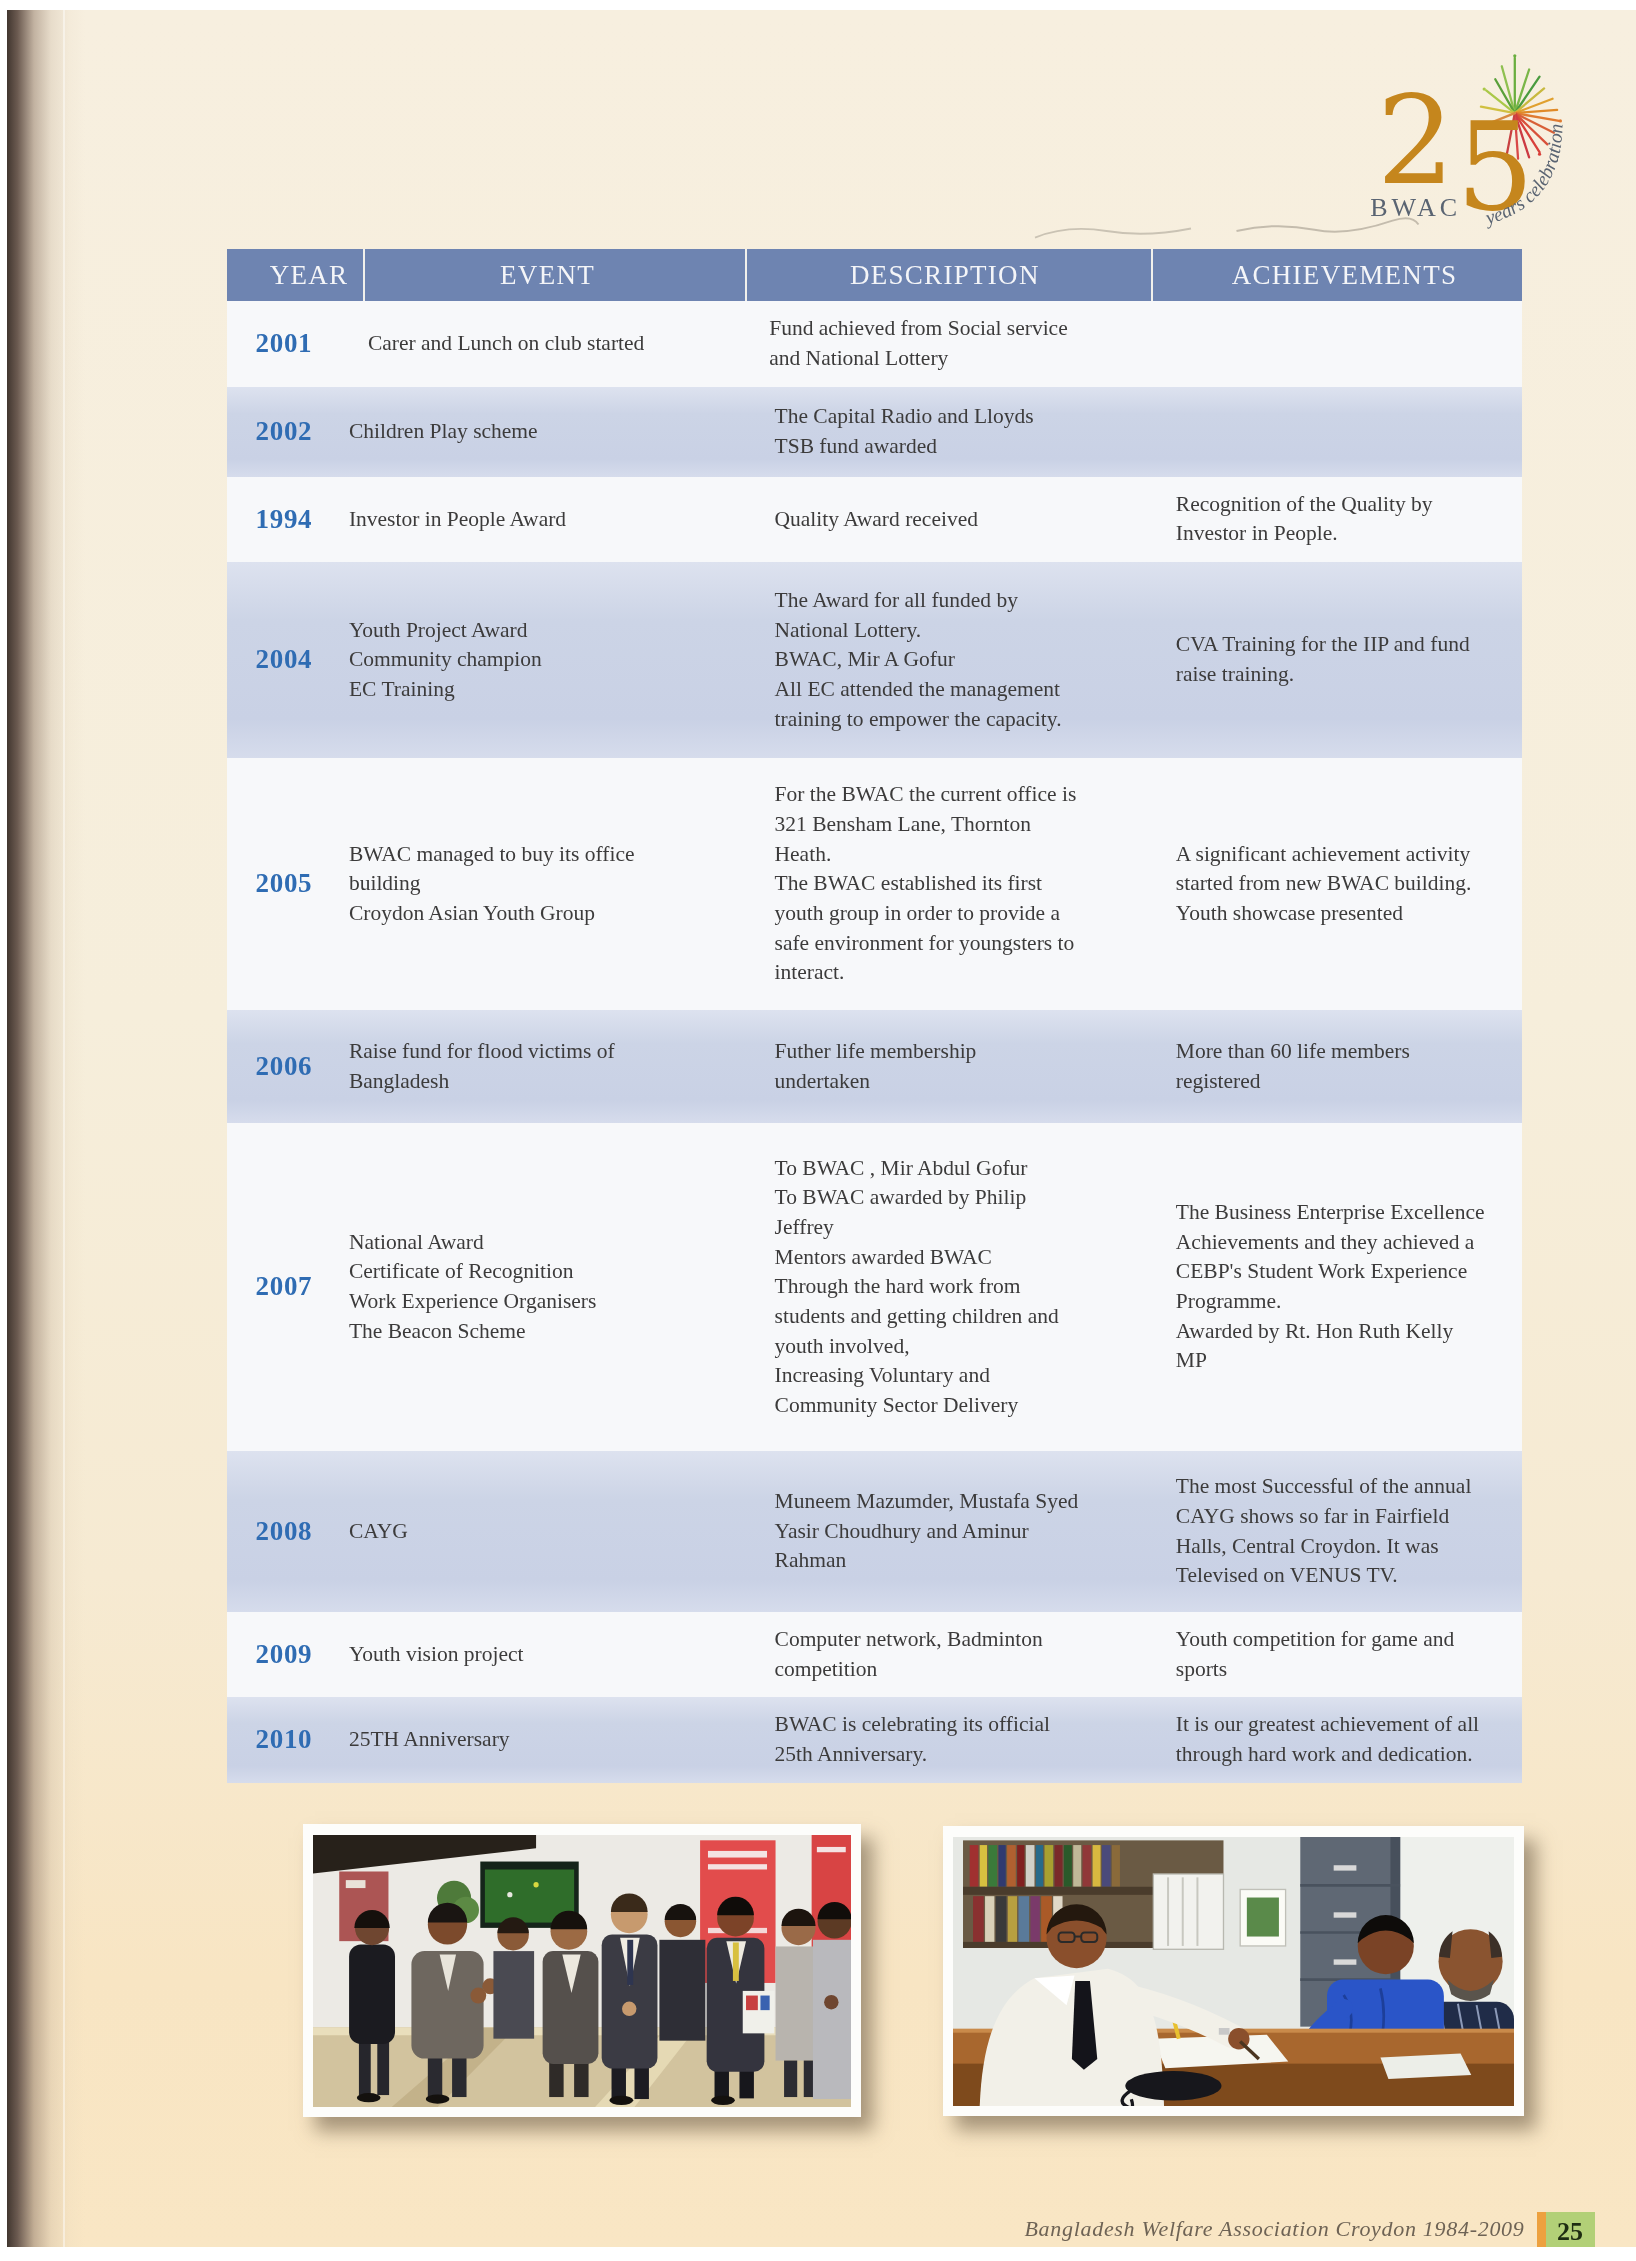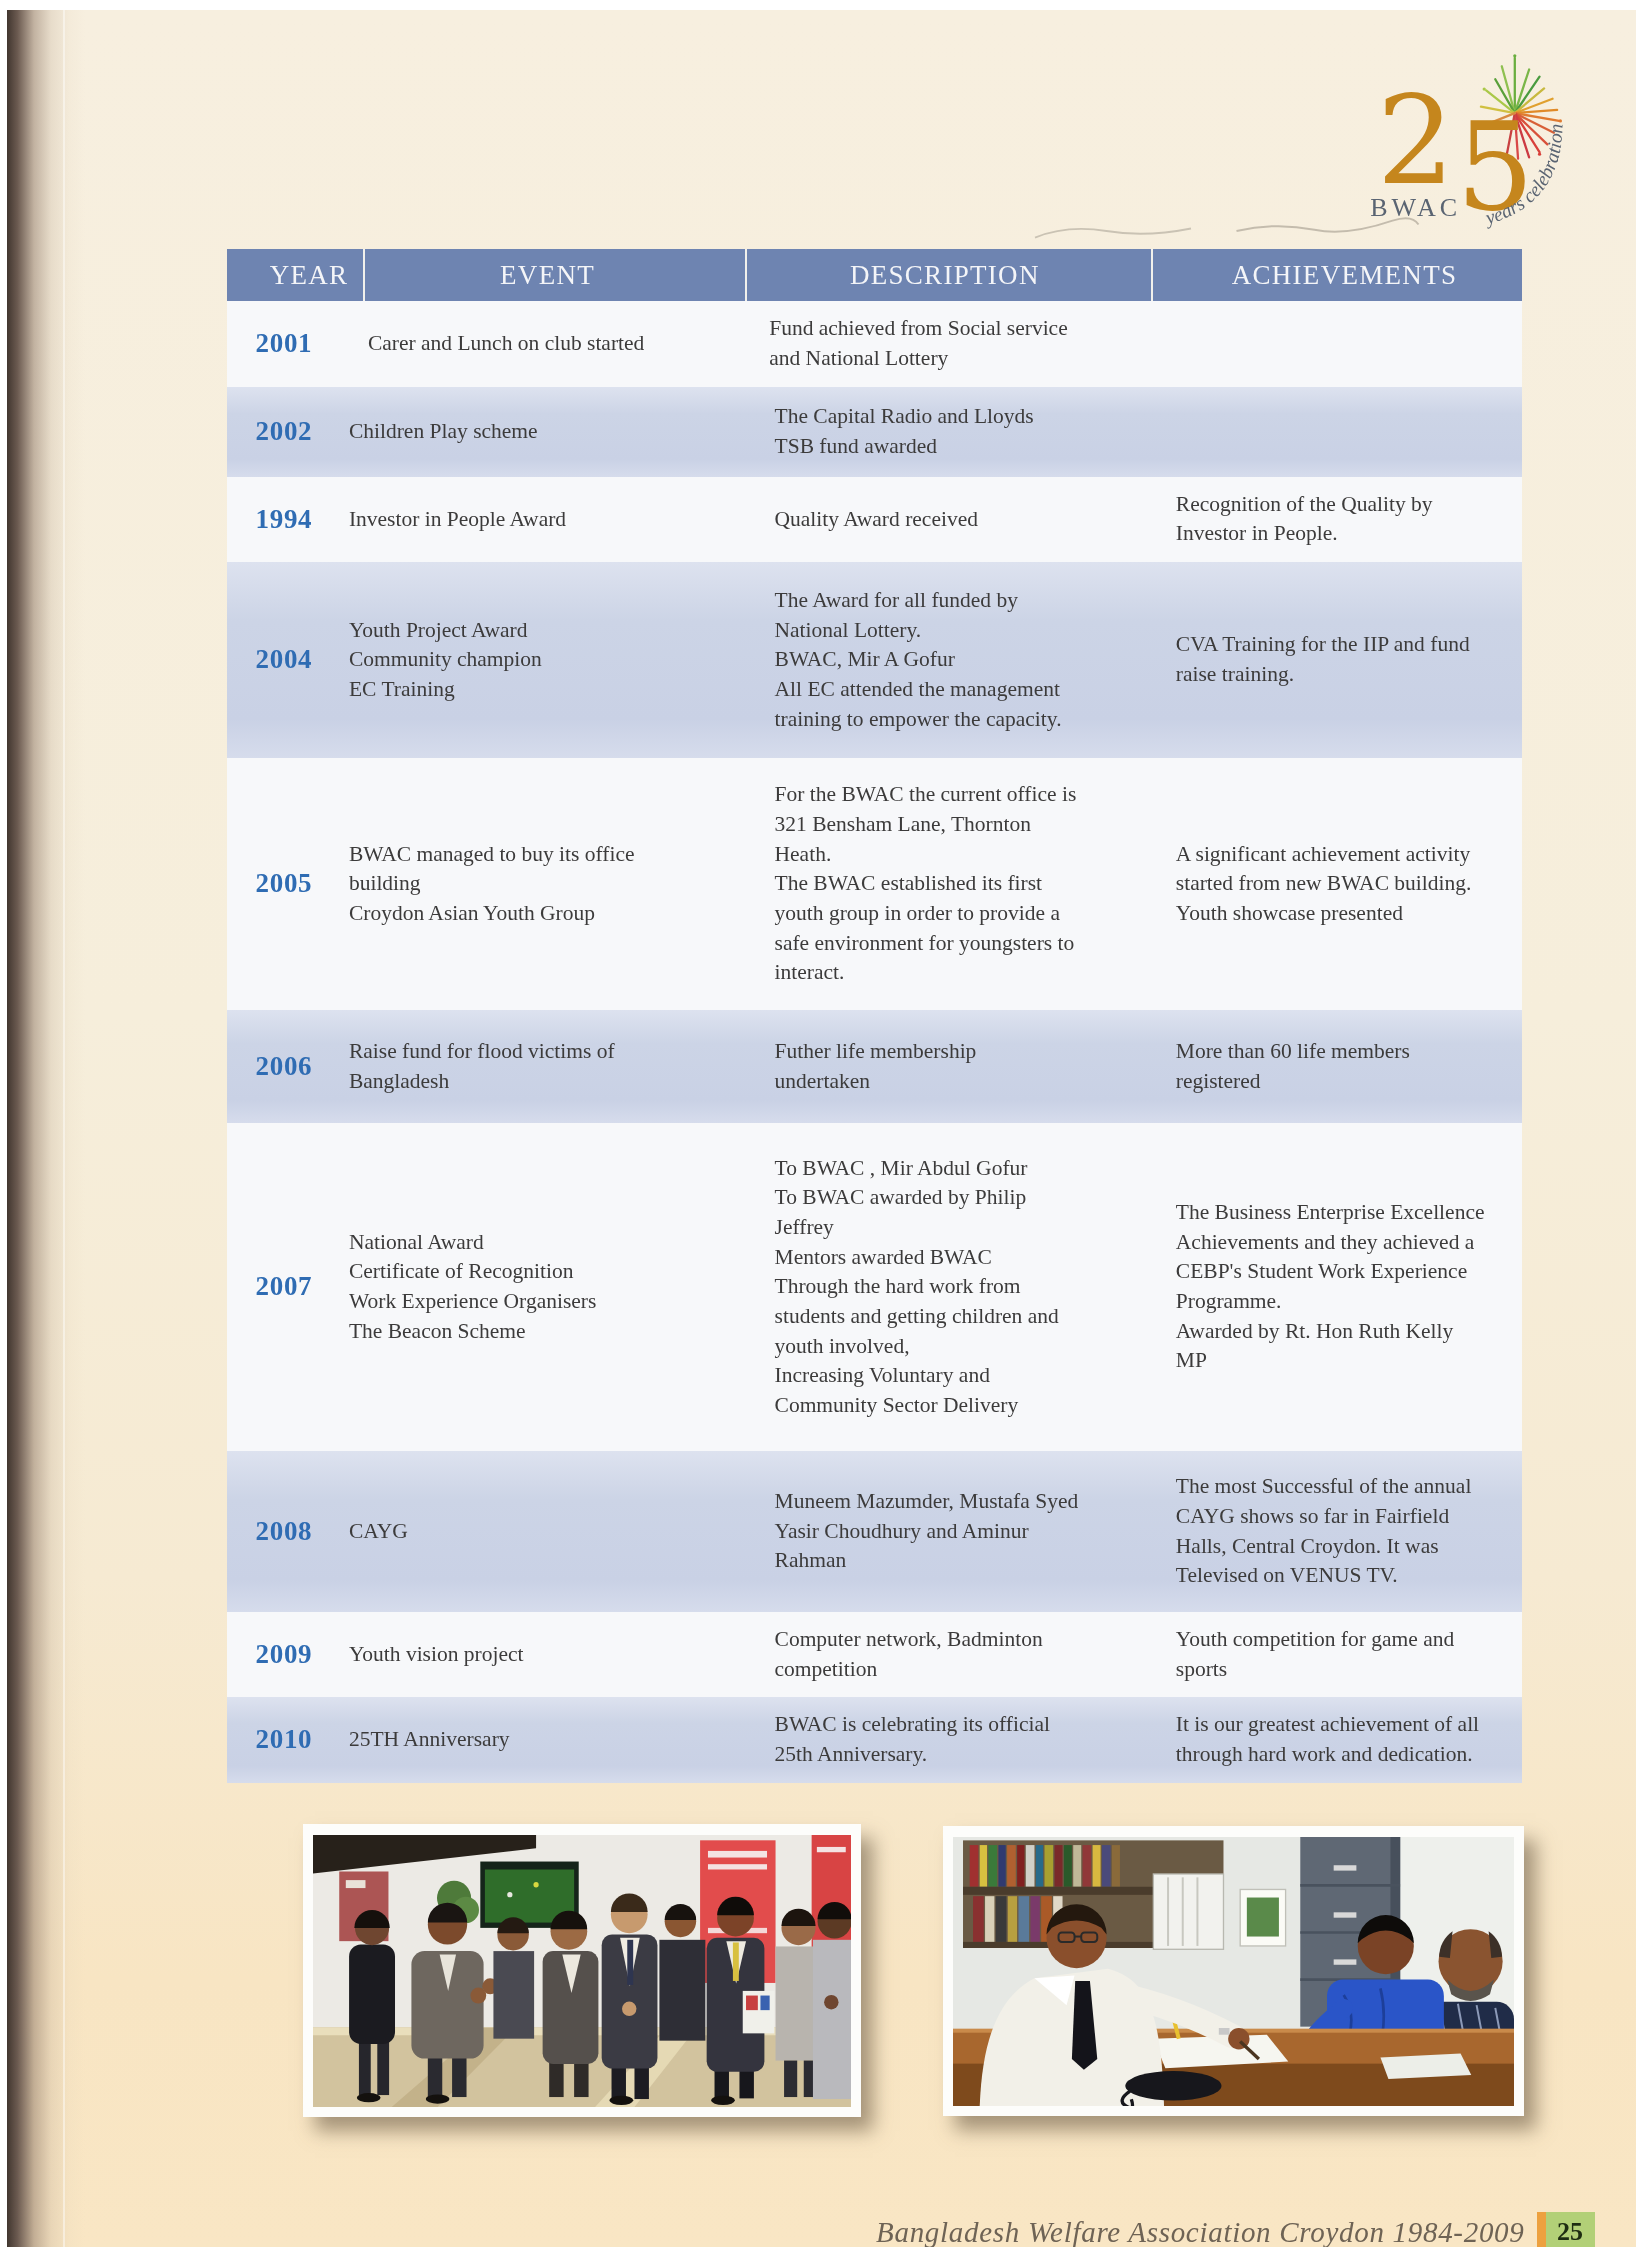--- a/index.html
+++ b/index.html
@@ -51,7 +51,7 @@
 
   
   .footer-text{position:absolute;right:112px;top:2206px;font-style:italic;
-               font-size:29px;color:#6e6355;letter-spacing:0.7px;}
+               font-size:22px;color:#6e6355;letter-spacing:0.7px;}
   .page-accent{position:absolute;left:1530px;top:2202px;width:9px;height:40px;background:#eda13f;}
   .page-num{position:absolute;left:1539px;top:2202px;width:49px;height:40px;background:#b2d077;
             display:flex;align-items:center;justify-content:center;

